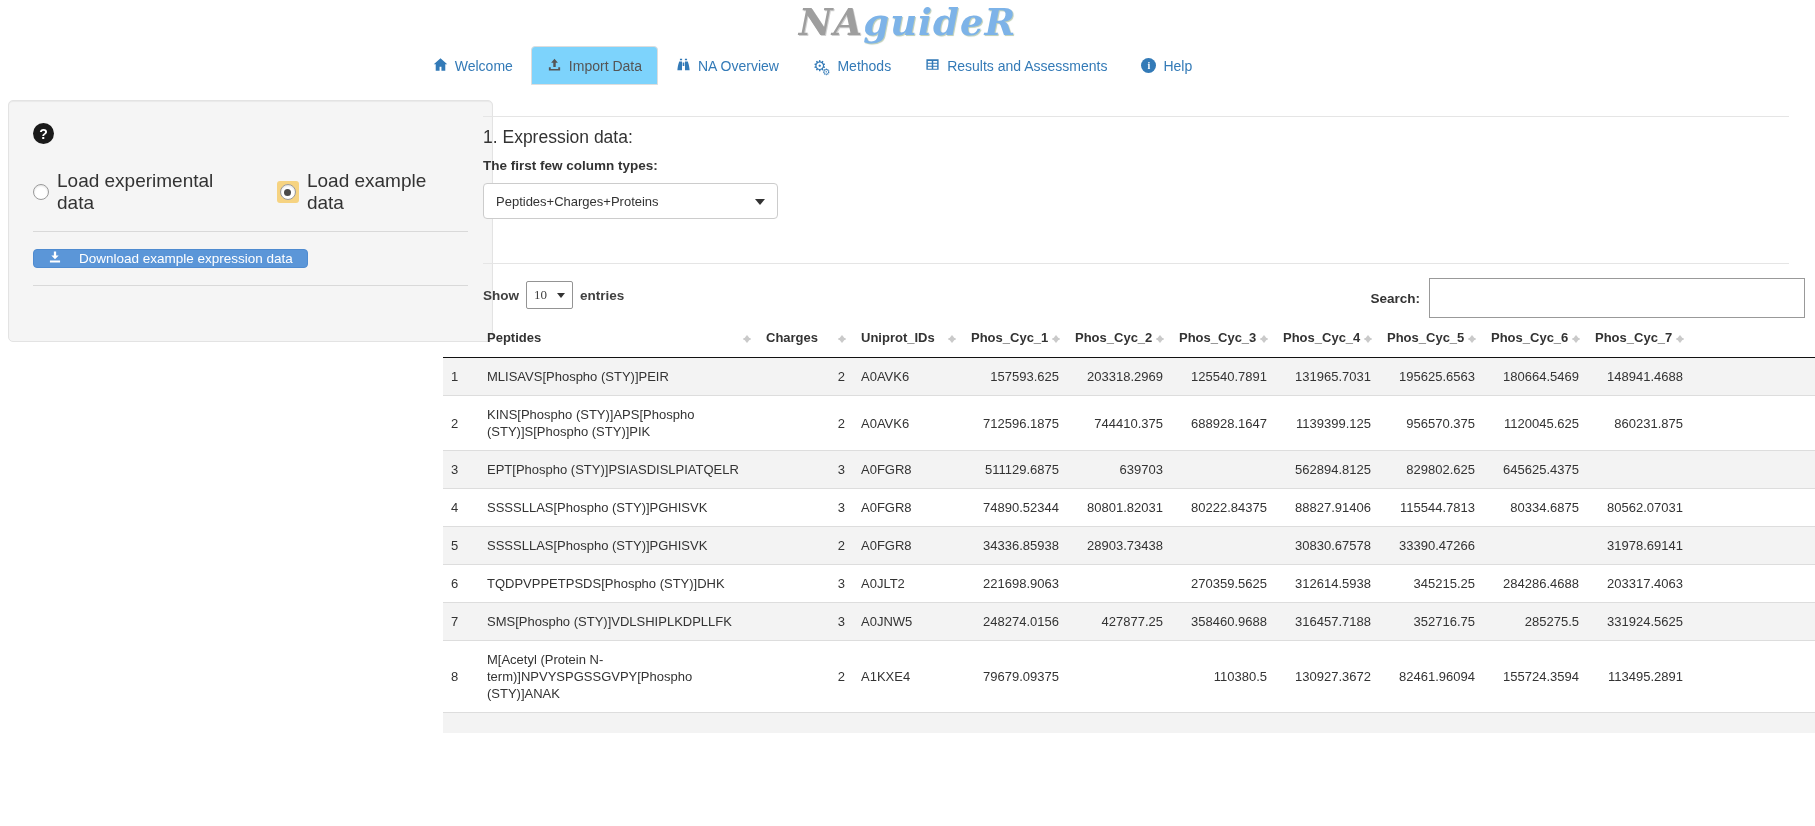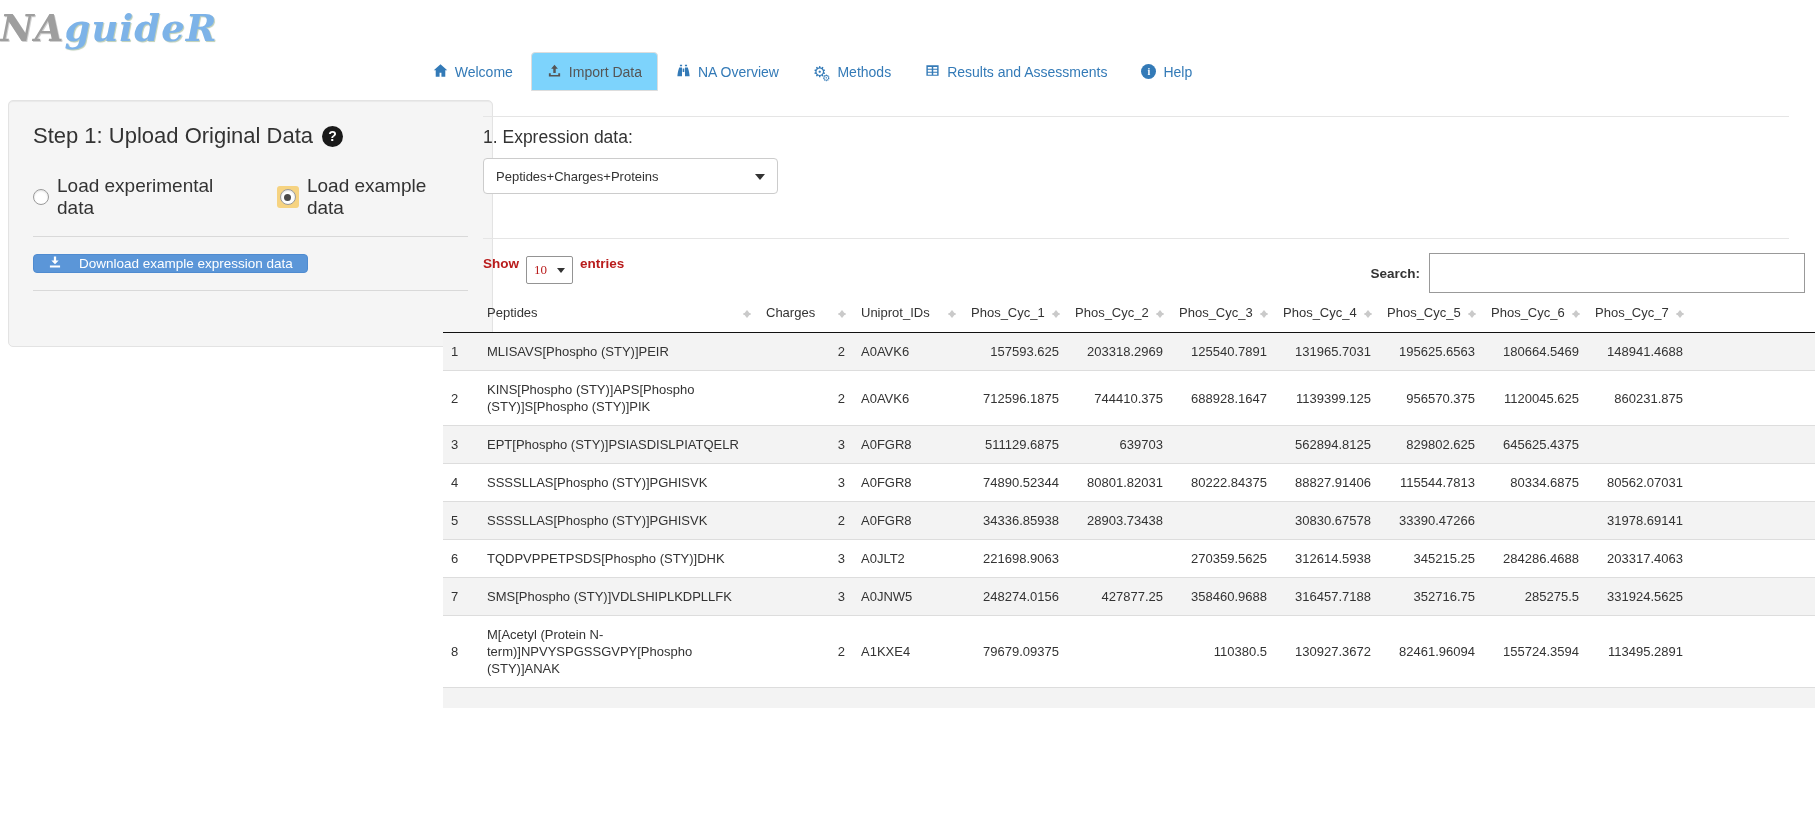--- a/index.html
+++ b/index.html
@@ -10,7 +10,7 @@
   
   .topbar{width:100%;}
   .logo{
-    text-align:left;margin-top:6px;height:44px;line-height:44px;
+    text-align:center;margin-top:0;height:44px;line-height:44px;
     font-family:"DejaVu Serif",serif;font-style:italic;font-weight:bold;
     font-size:37px;letter-spacing:1px;user-select:none;
   }

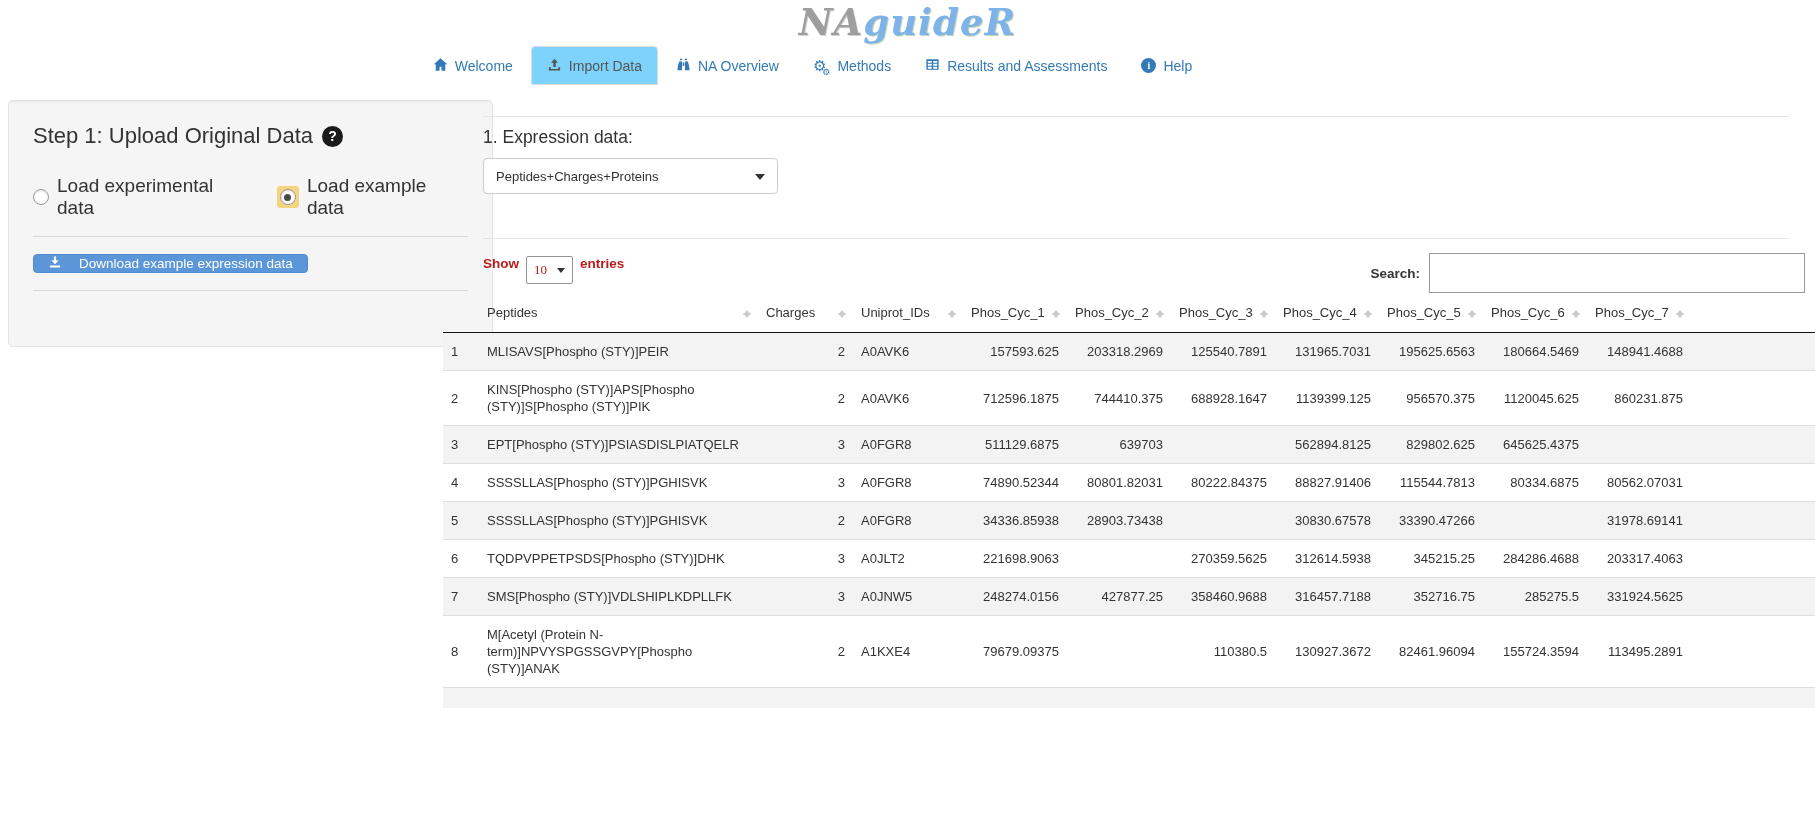--- a/index.html
+++ b/index.html
@@ -139,7 +139,6 @@
 
 <div class="side-panel">
   <div class="side-title">
-    <span>Step 1: Upload Original Data</span>
     <span class="q-circ">
         <span>?</span>
       </span>

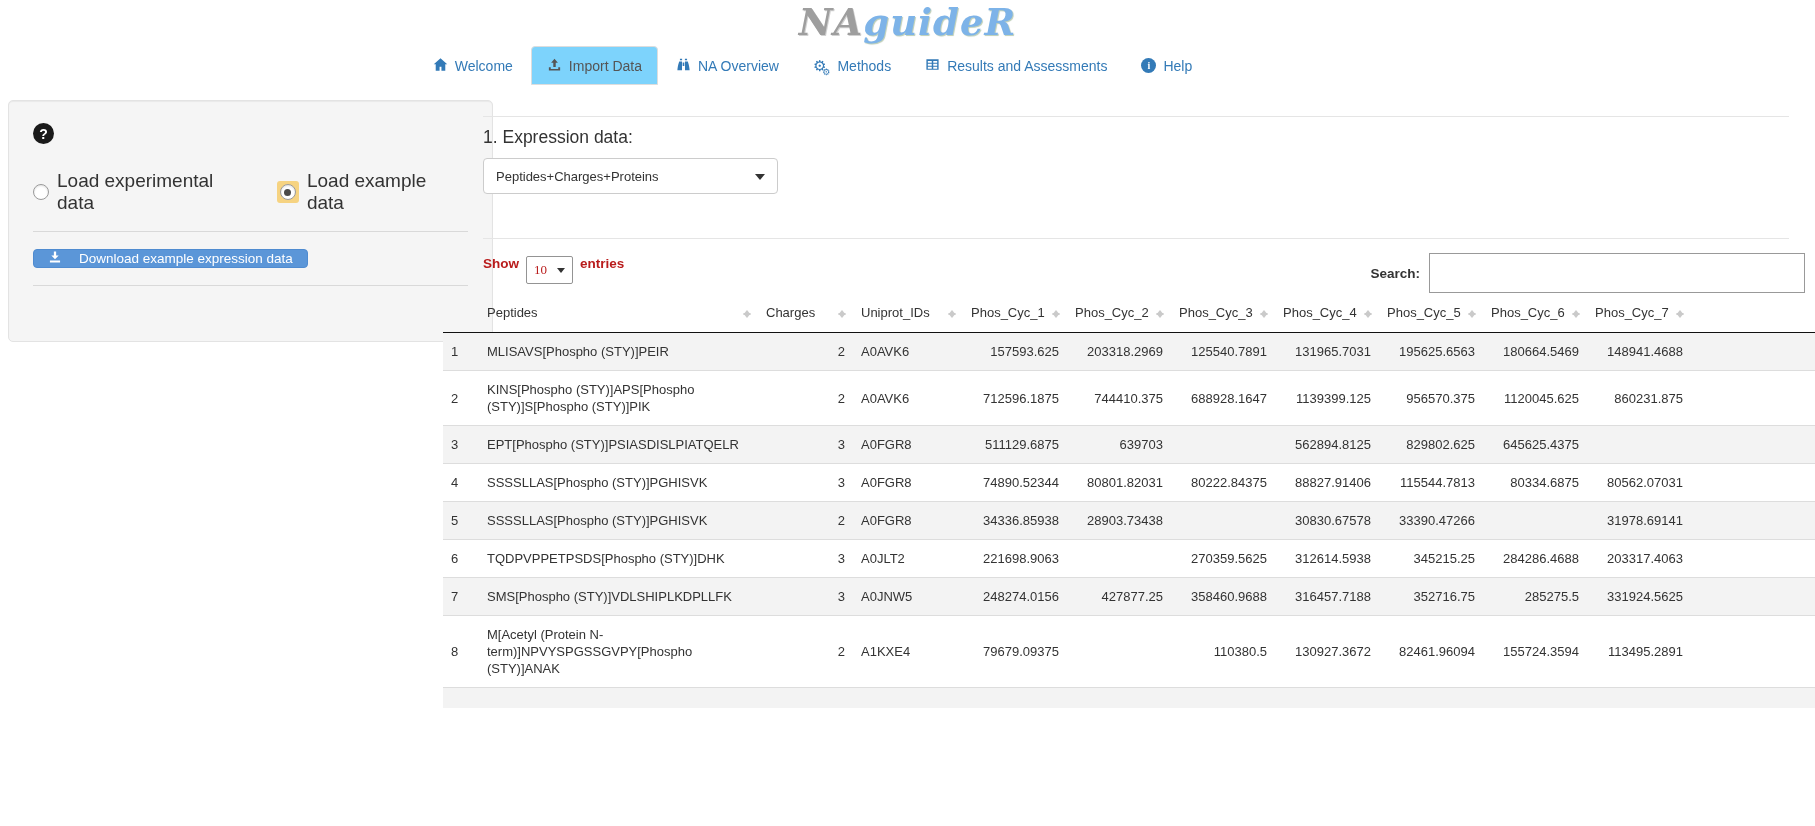--- a/index.html
+++ b/index.html
@@ -172,6 +172,7 @@
 <div class="main">
   <hr class="main-hr">
   <div class="section-title">1. Expression data:</div>
+  <div class="field-label">The first few column types:</div>
   <div class="type-select">
     <span>Peptides+Charges+Proteins</span>
     <span class="caret-down"></span>

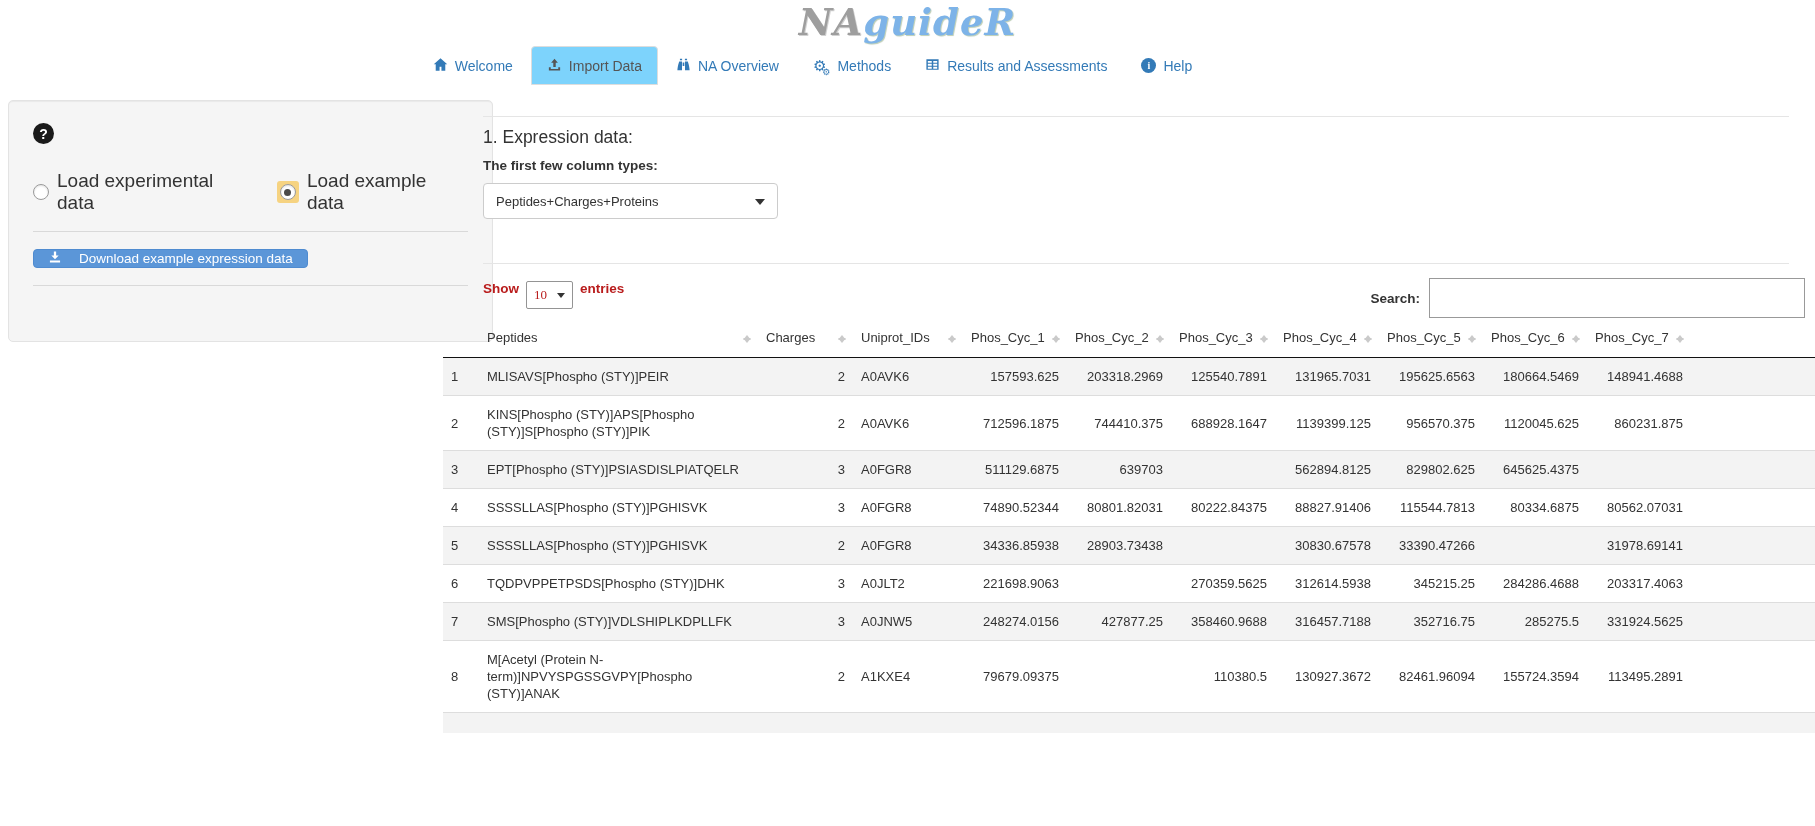--- a/index.html
+++ b/index.html
@@ -64,7 +64,7 @@
   .caret-down{position:absolute;right:12px;top:50%;margin-top:-2px;width:0;height:0;
     border-left:5px solid transparent;border-right:5px solid transparent;border-top:6px solid #333;}
   .dt-controls{position:relative;margin:14px 10px 0 40px;height:32px;font-size:13.5px;}
-  .show-group{position:absolute;left:0;top:3px;display:flex;align-items:flex-start;gap:7px;font-weight:bold;color:#b91c1c;}
+  .show-group{position:absolute;left:0;top:3px;display:flex;align-items:center;gap:7px;font-weight:bold;color:#404040;}
   .len-select{
     position:relative;display:inline-flex;align-items:center;gap:10px;
     border:1px solid #949494;border-radius:2px;background:#fff;

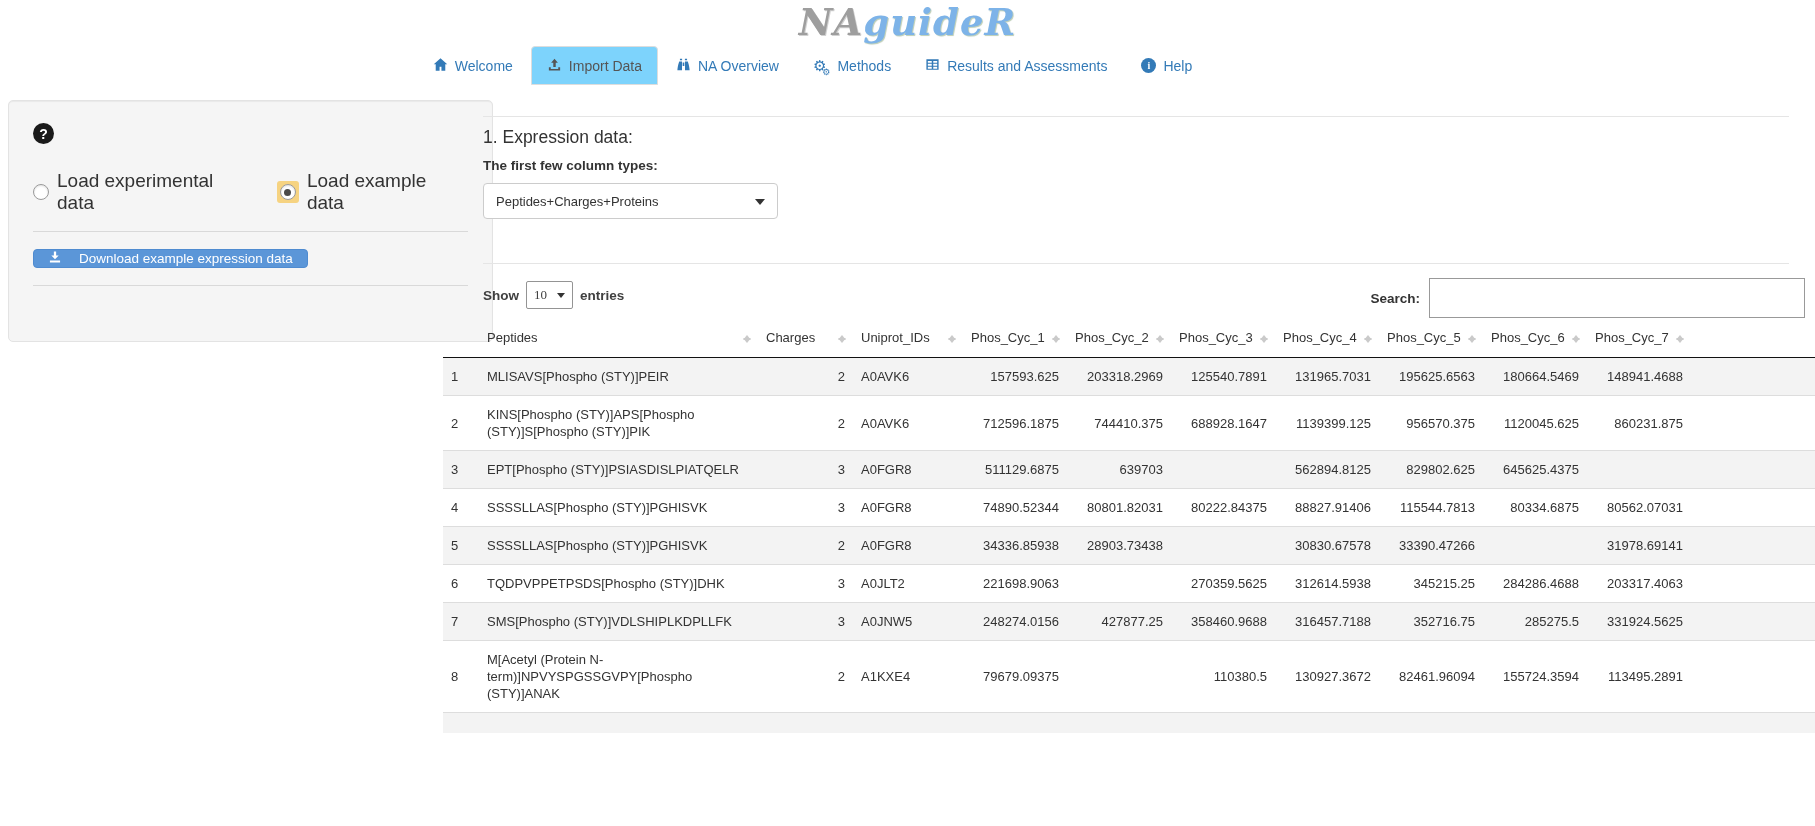--- a/index.html
+++ b/index.html
@@ -76,7 +76,7 @@
   
   .dtable{border-collapse:collapse;table-layout:fixed;width:1448px;margin-top:10px;font-size:13px;color:#333;}
   .dtable th{
-    position:relative;font-weight:normal;text-align:left;padding:10px 8px 12px 8px;
+    position:relative;font-weight:bold;text-align:left;padding:10px 8px 12px 8px;
     border-bottom:1px solid #111;font-size:13px;color:#333;white-space:nowrap;
   }
   .dtable td{padding:10px 8px;line-height:17px;vertical-align:middle;border-top:1px solid #ddd;}

